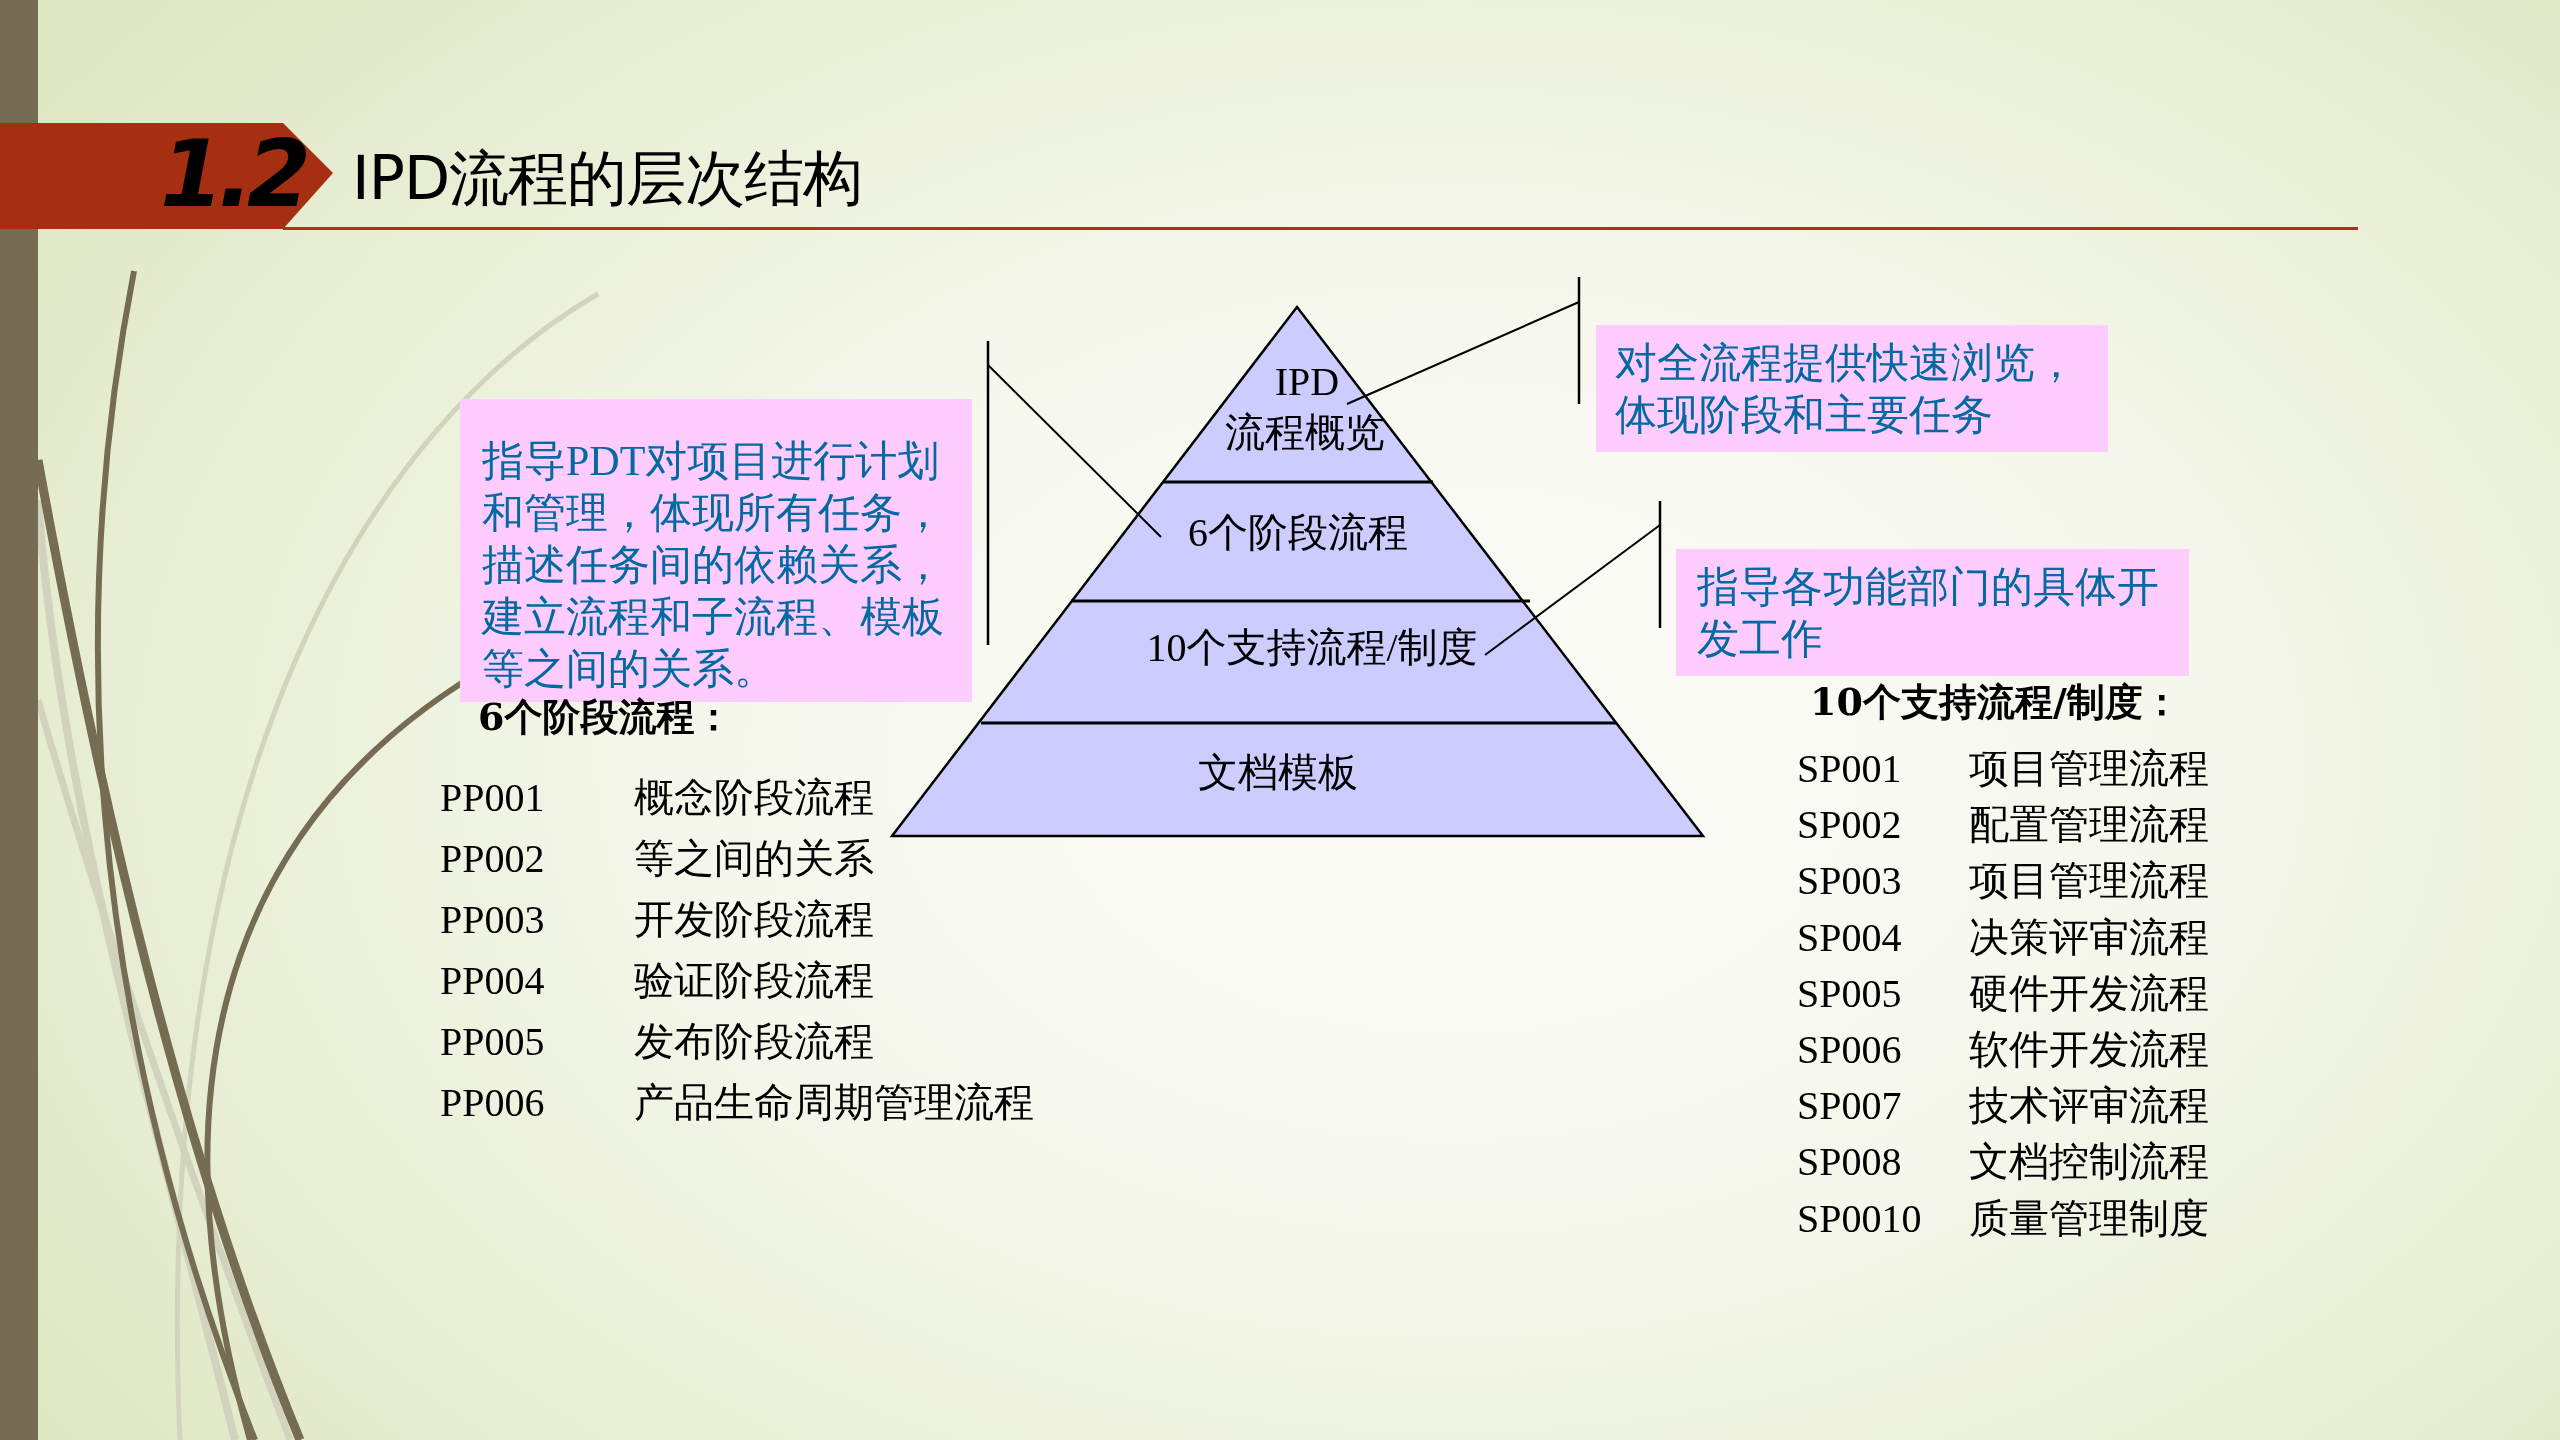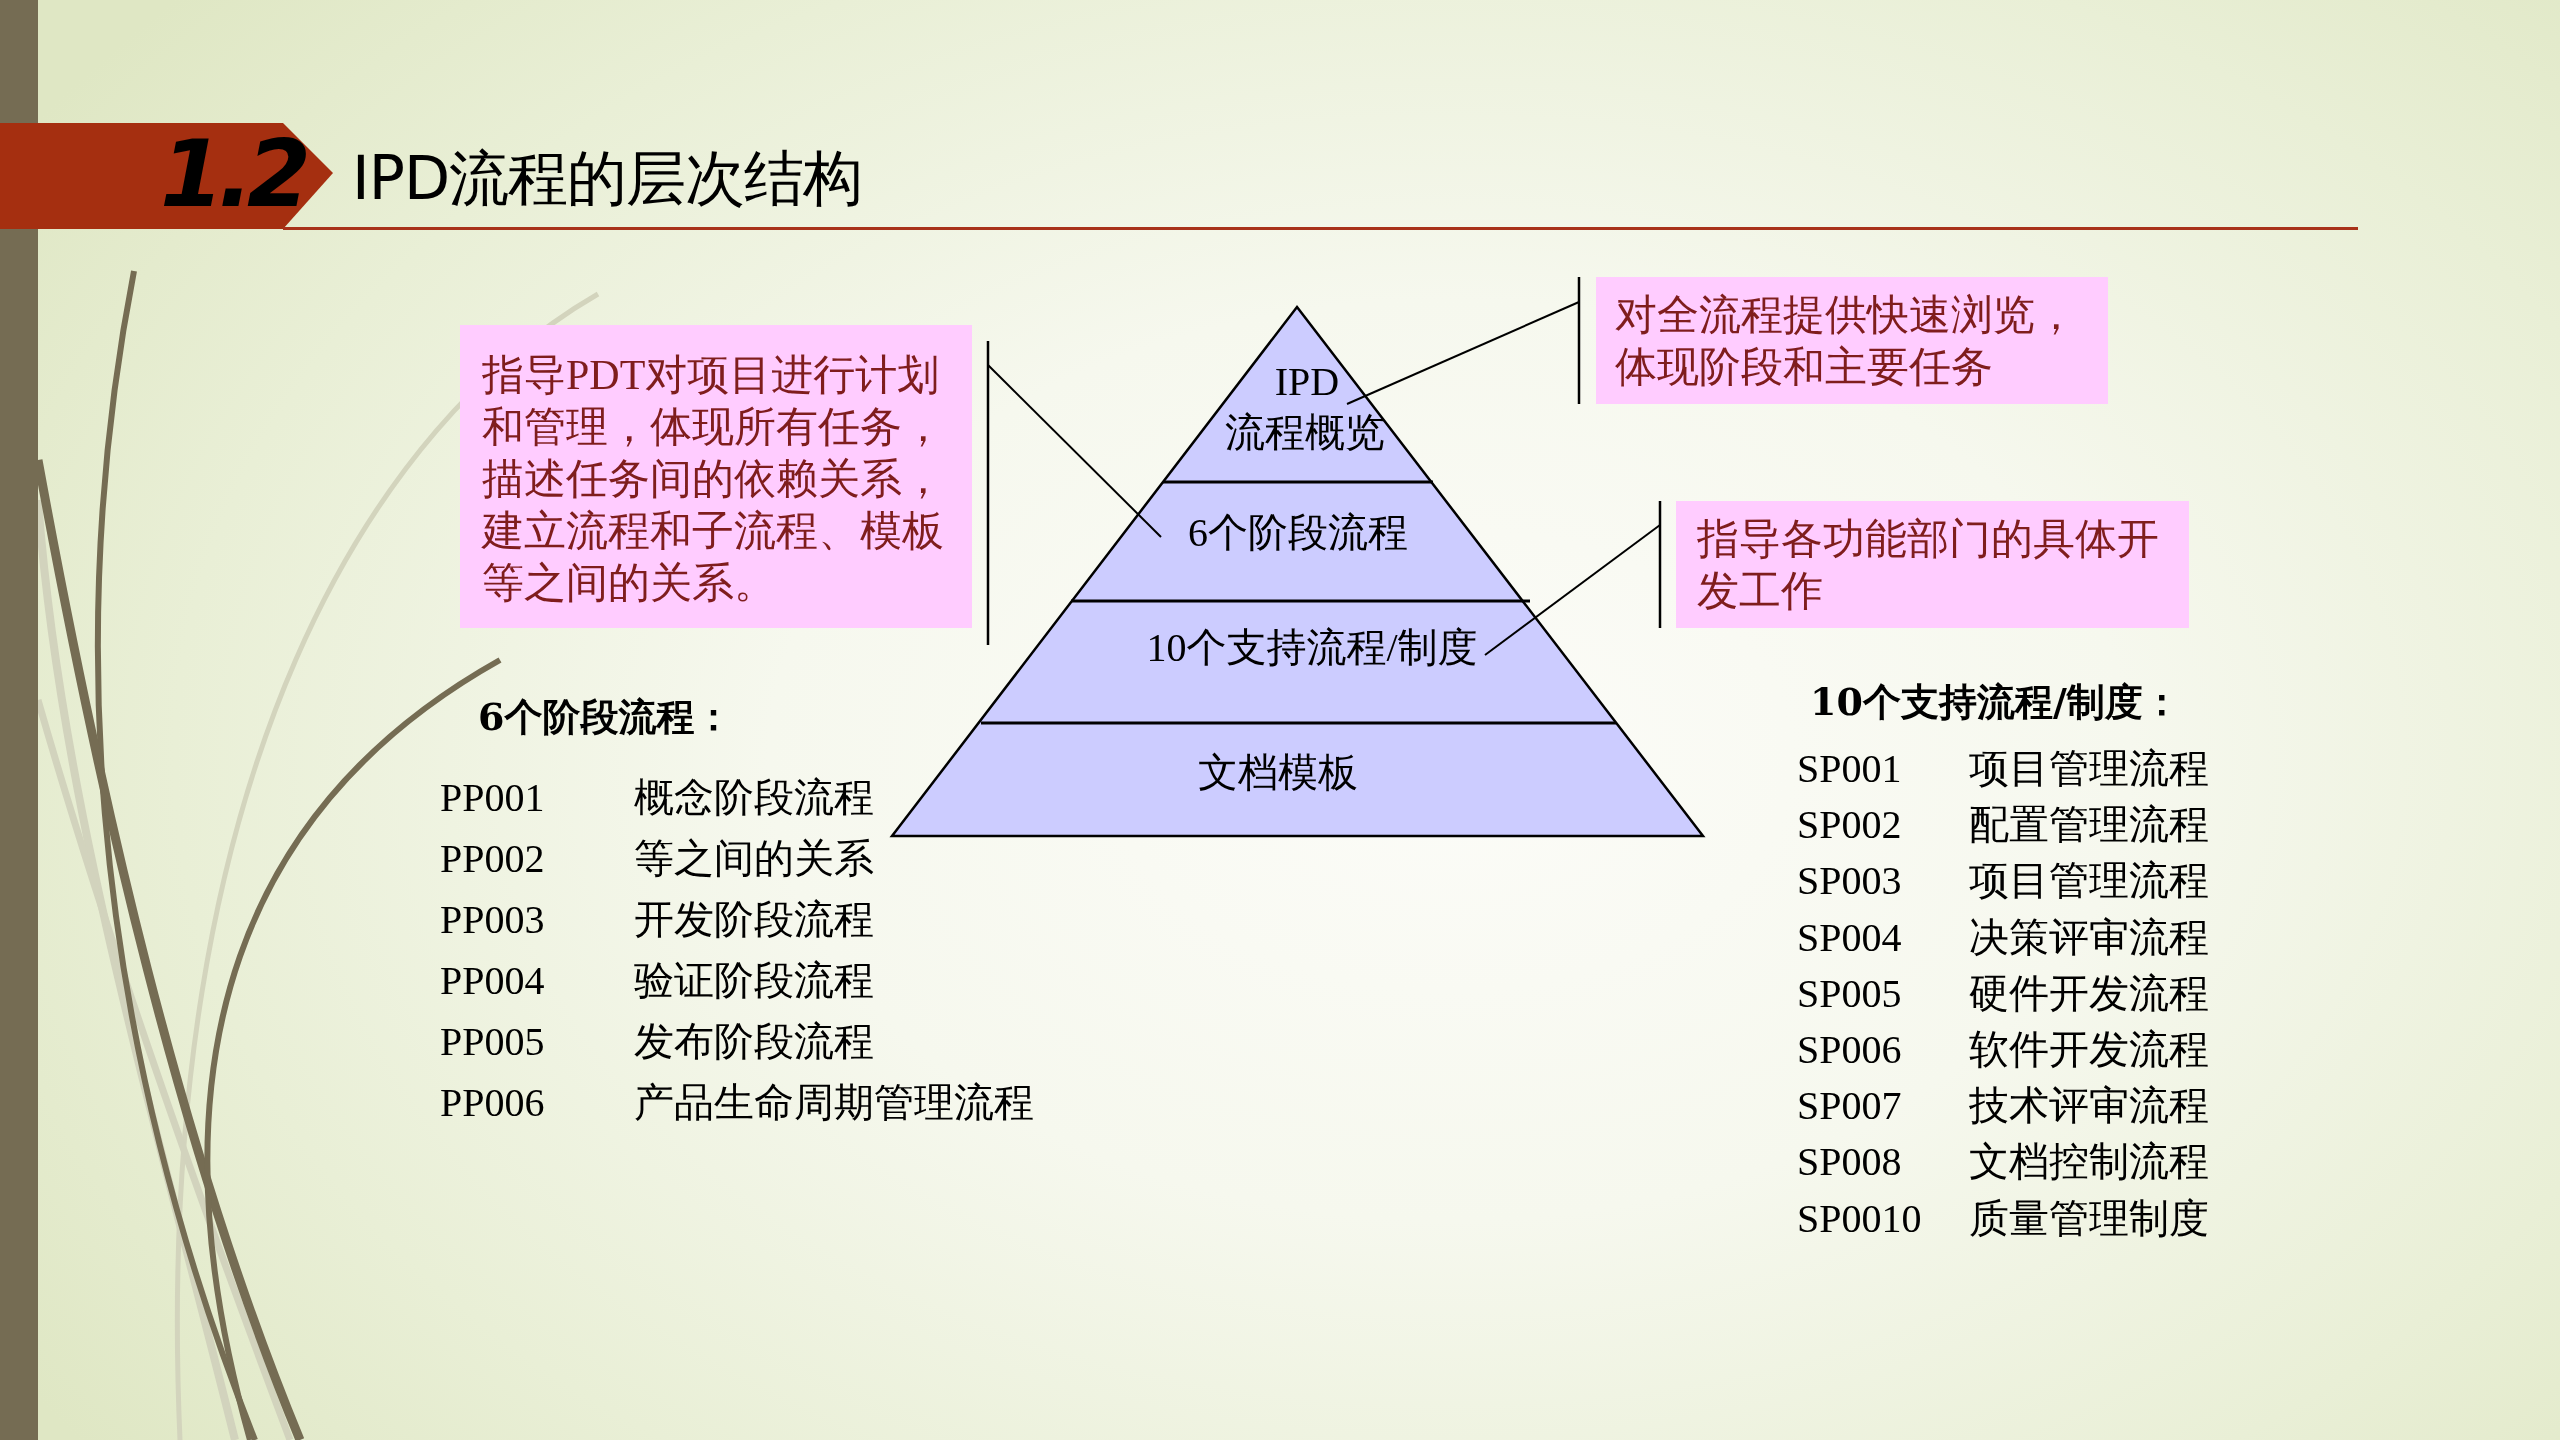--- a/index.html
+++ b/index.html
@@ -29,8 +29,8 @@
 
   .callout {
     position: absolute; background: #ffccff;
-    font-size: 42px; line-height: 52px; color: #7f1d1d;
-    box-sizing: border-box; white-space: pre-line;
+    font-size: 42px; line-height: 52px; color: #0369a1;
+    box-sizing: border-box; white-space: pre-line; margin-top: 48px;
   }
   #callout-left { left: 460px; top: 325px; width: 512px; height: 303px; padding: 24px 0 0 22px; }
   #callout-top { left: 1596px; top: 277px; width: 512px; height: 127px; padding: 12px 0 0 19px; }

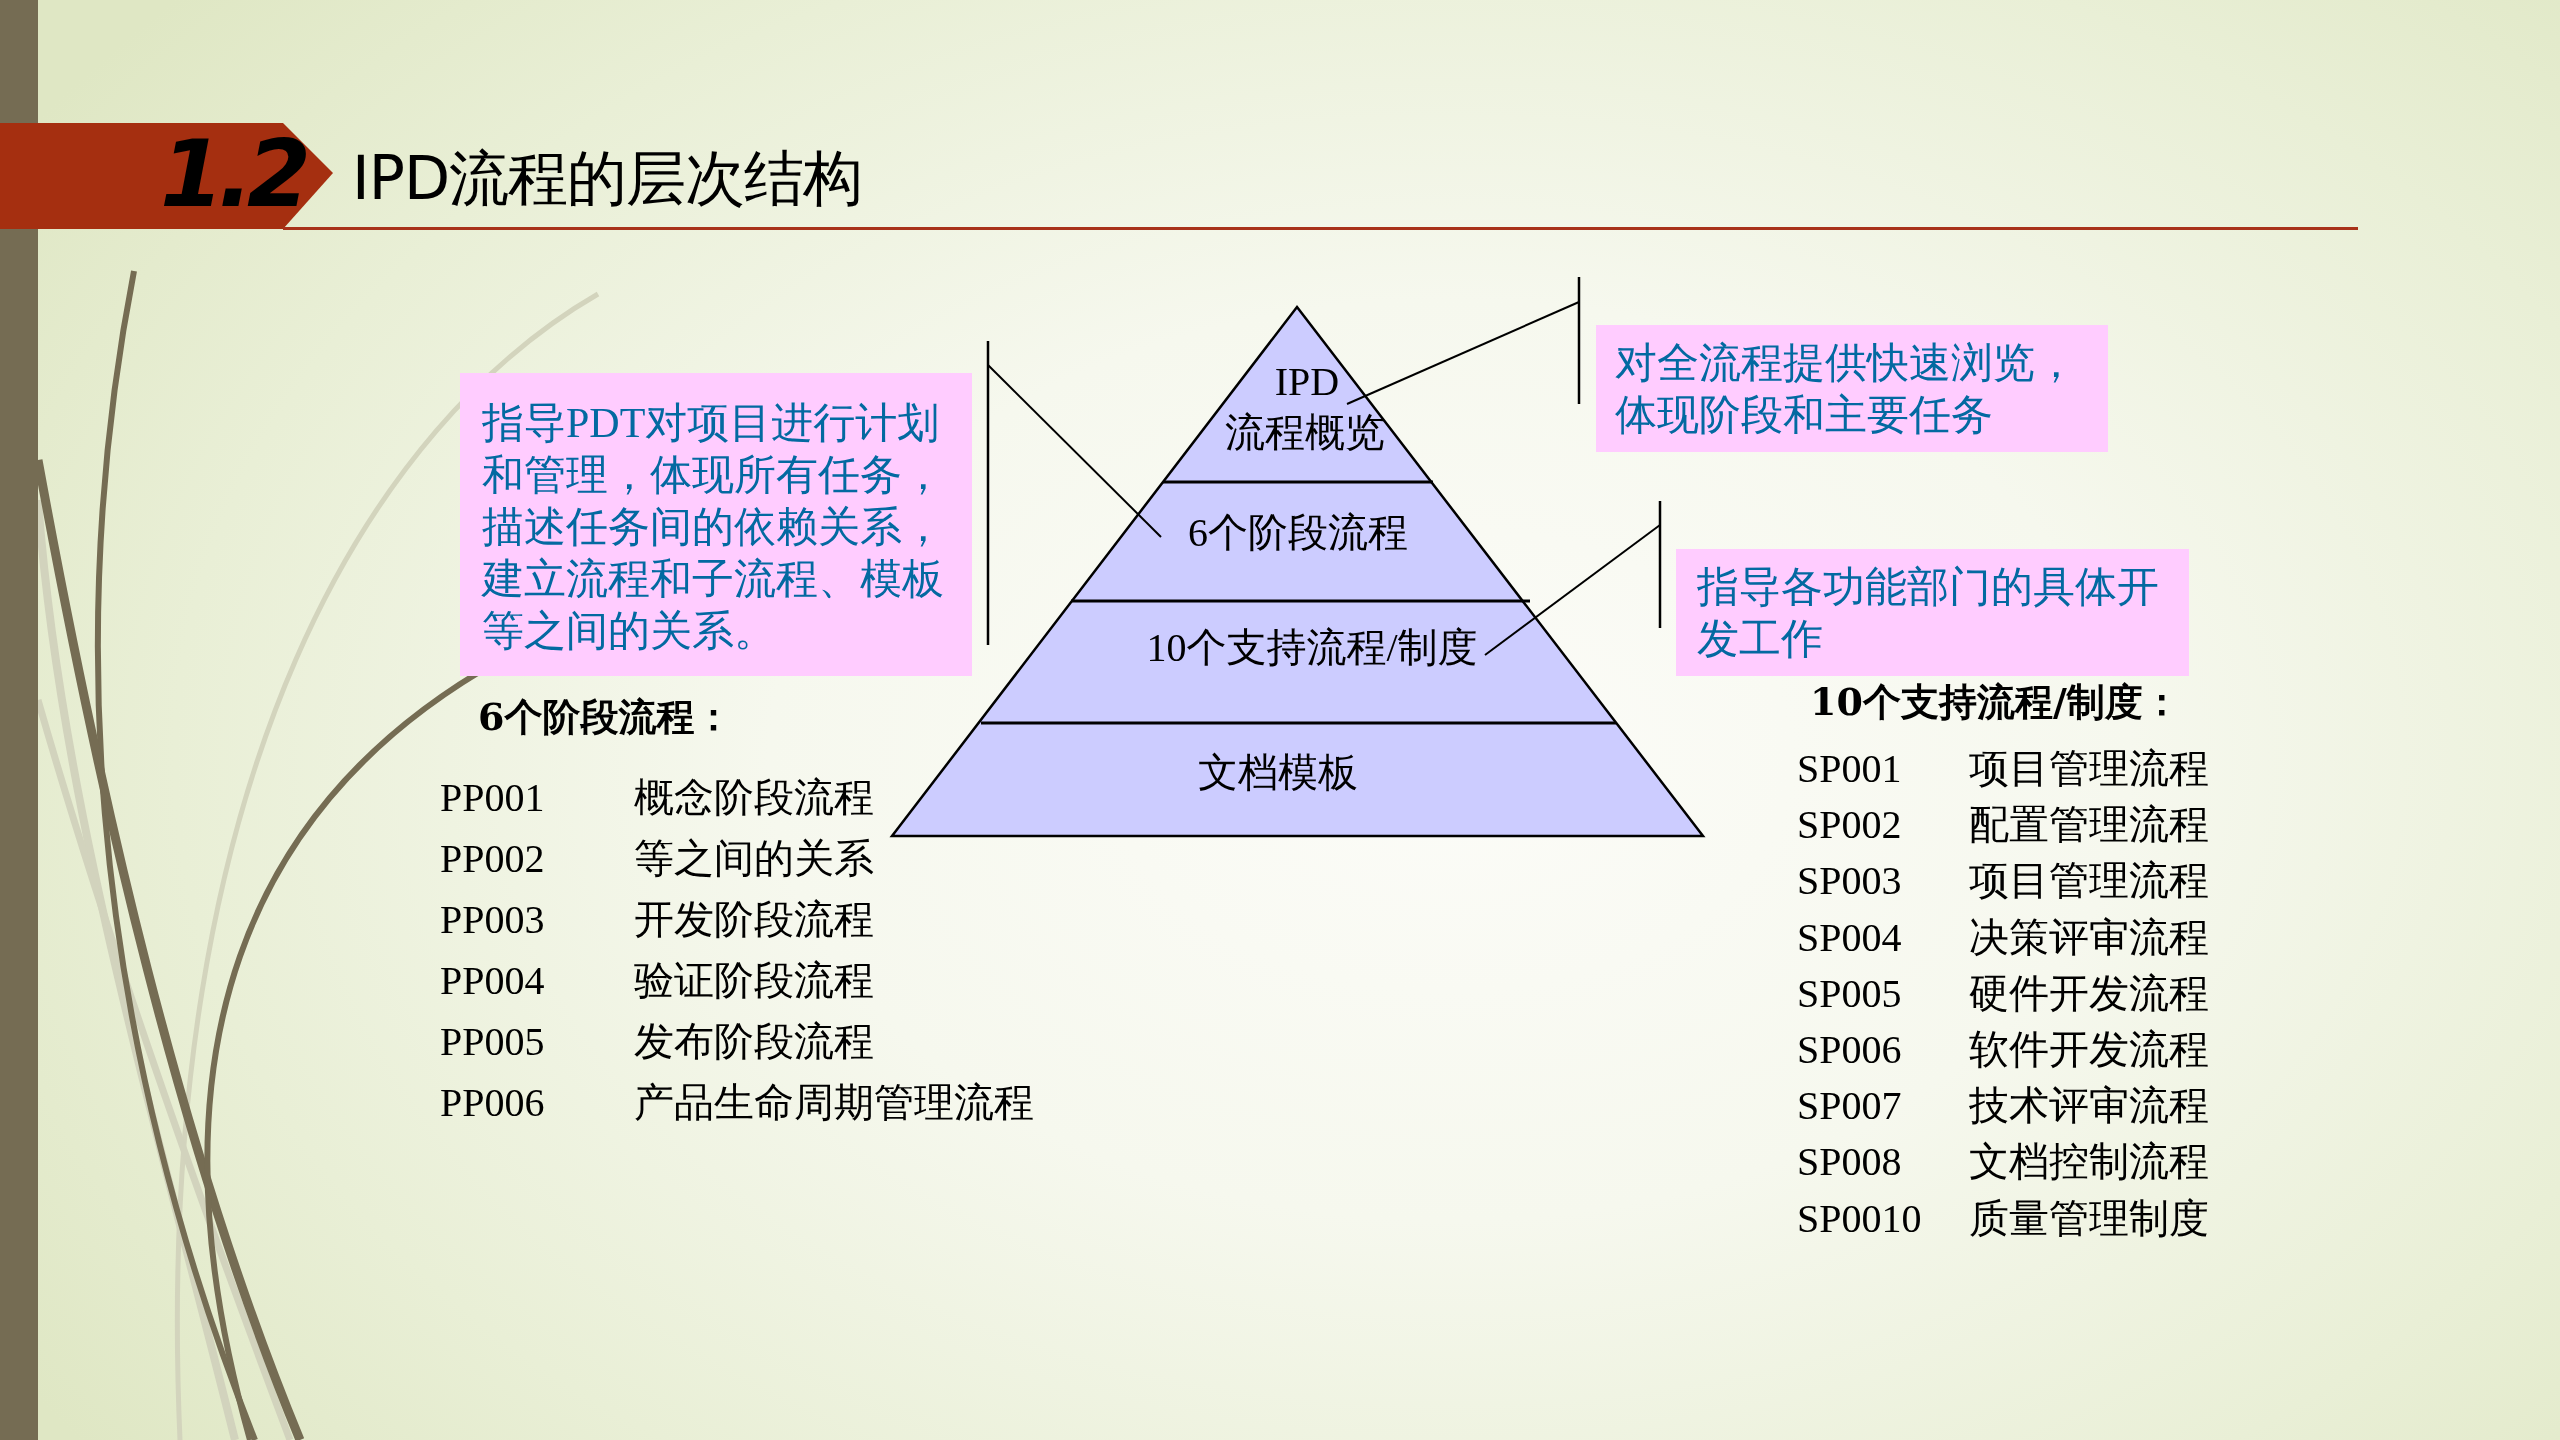--- a/index.html
+++ b/index.html
@@ -32,7 +32,7 @@
     font-size: 42px; line-height: 52px; color: #0369a1;
     box-sizing: border-box; white-space: pre-line; margin-top: 48px;
   }
-  #callout-left { left: 460px; top: 325px; width: 512px; height: 303px; padding: 24px 0 0 22px; }
+  #callout-left { left: 460px; top: 351px; width: 512px; height: 303px; padding: 36px 0 0 22px; }
   #callout-top { left: 1596px; top: 277px; width: 512px; height: 127px; padding: 12px 0 0 19px; }
   #callout-mid { left: 1676px; top: 501px; width: 513px; height: 127px; padding: 12px 12px 0 21px; }
 

